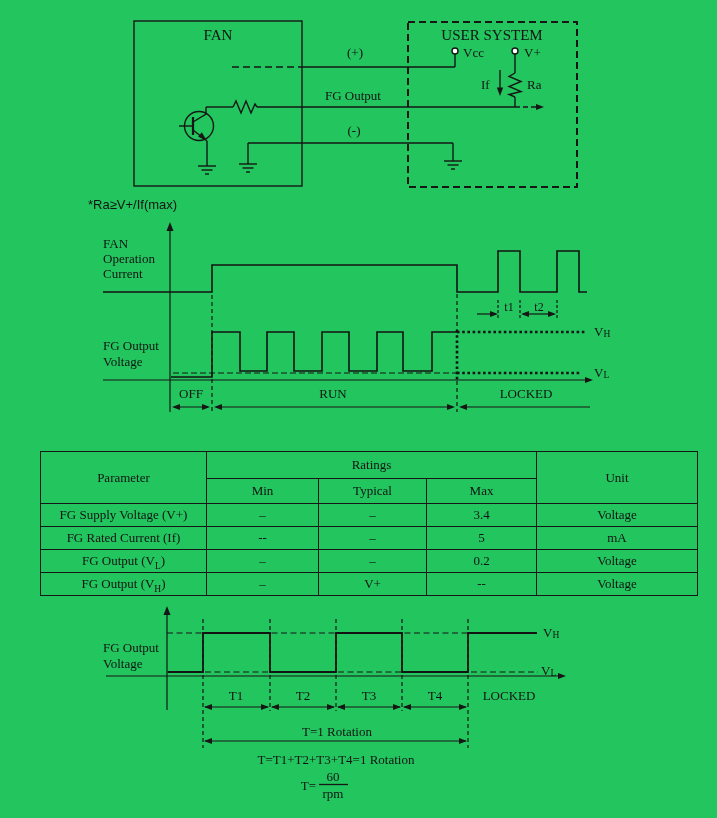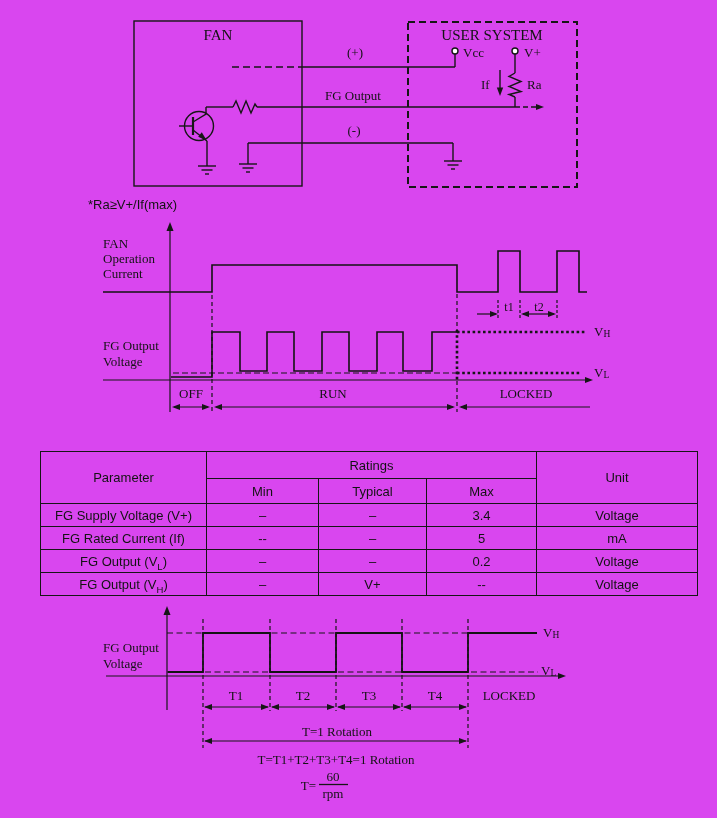--- a/index.html
+++ b/index.html
@@ -3,7 +3,7 @@
 <meta charset="utf-8">
 <style>
   html,body{margin:0;padding:0;background:#fff;}
-  #stage{position:relative;width:717px;height:818px;background:#d946ef;overflow:hidden;
+  #stage{position:relative;width:717px;height:818px;background:#22c55e;overflow:hidden;
          font-family:"Liberation Sans","DejaVu Sans",sans-serif;color:#111;}
   .abs{position:absolute;}
   svg{display:block;}

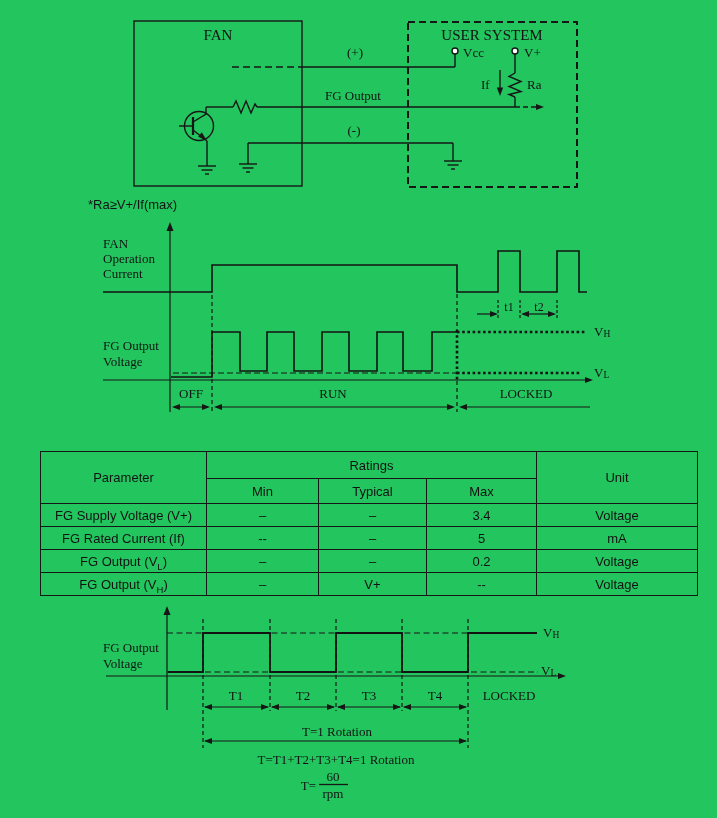--- a/index.html
+++ b/index.html
@@ -15,7 +15,7 @@
   .mid{text-anchor:middle;}
   .note-text{font-size:13px;color:#131313;}
   .tbl-title{font-size:13px;color:#131313;}
-  table.spec{border-collapse:collapse;table-layout:fixed;width:657px;}
+  table.spec{border-collapse:collapse;table-layout:fixed;width:657px;font-family:Liberation Serif, serif;}
   table.spec td,table.spec th{border:1.6px solid #161616;text-align:center;vertical-align:middle;
       font-weight:normal;font-size:13px;padding:0;color:#131313;}
   table.spec sub{font-size:9.5px;line-height:0;}

